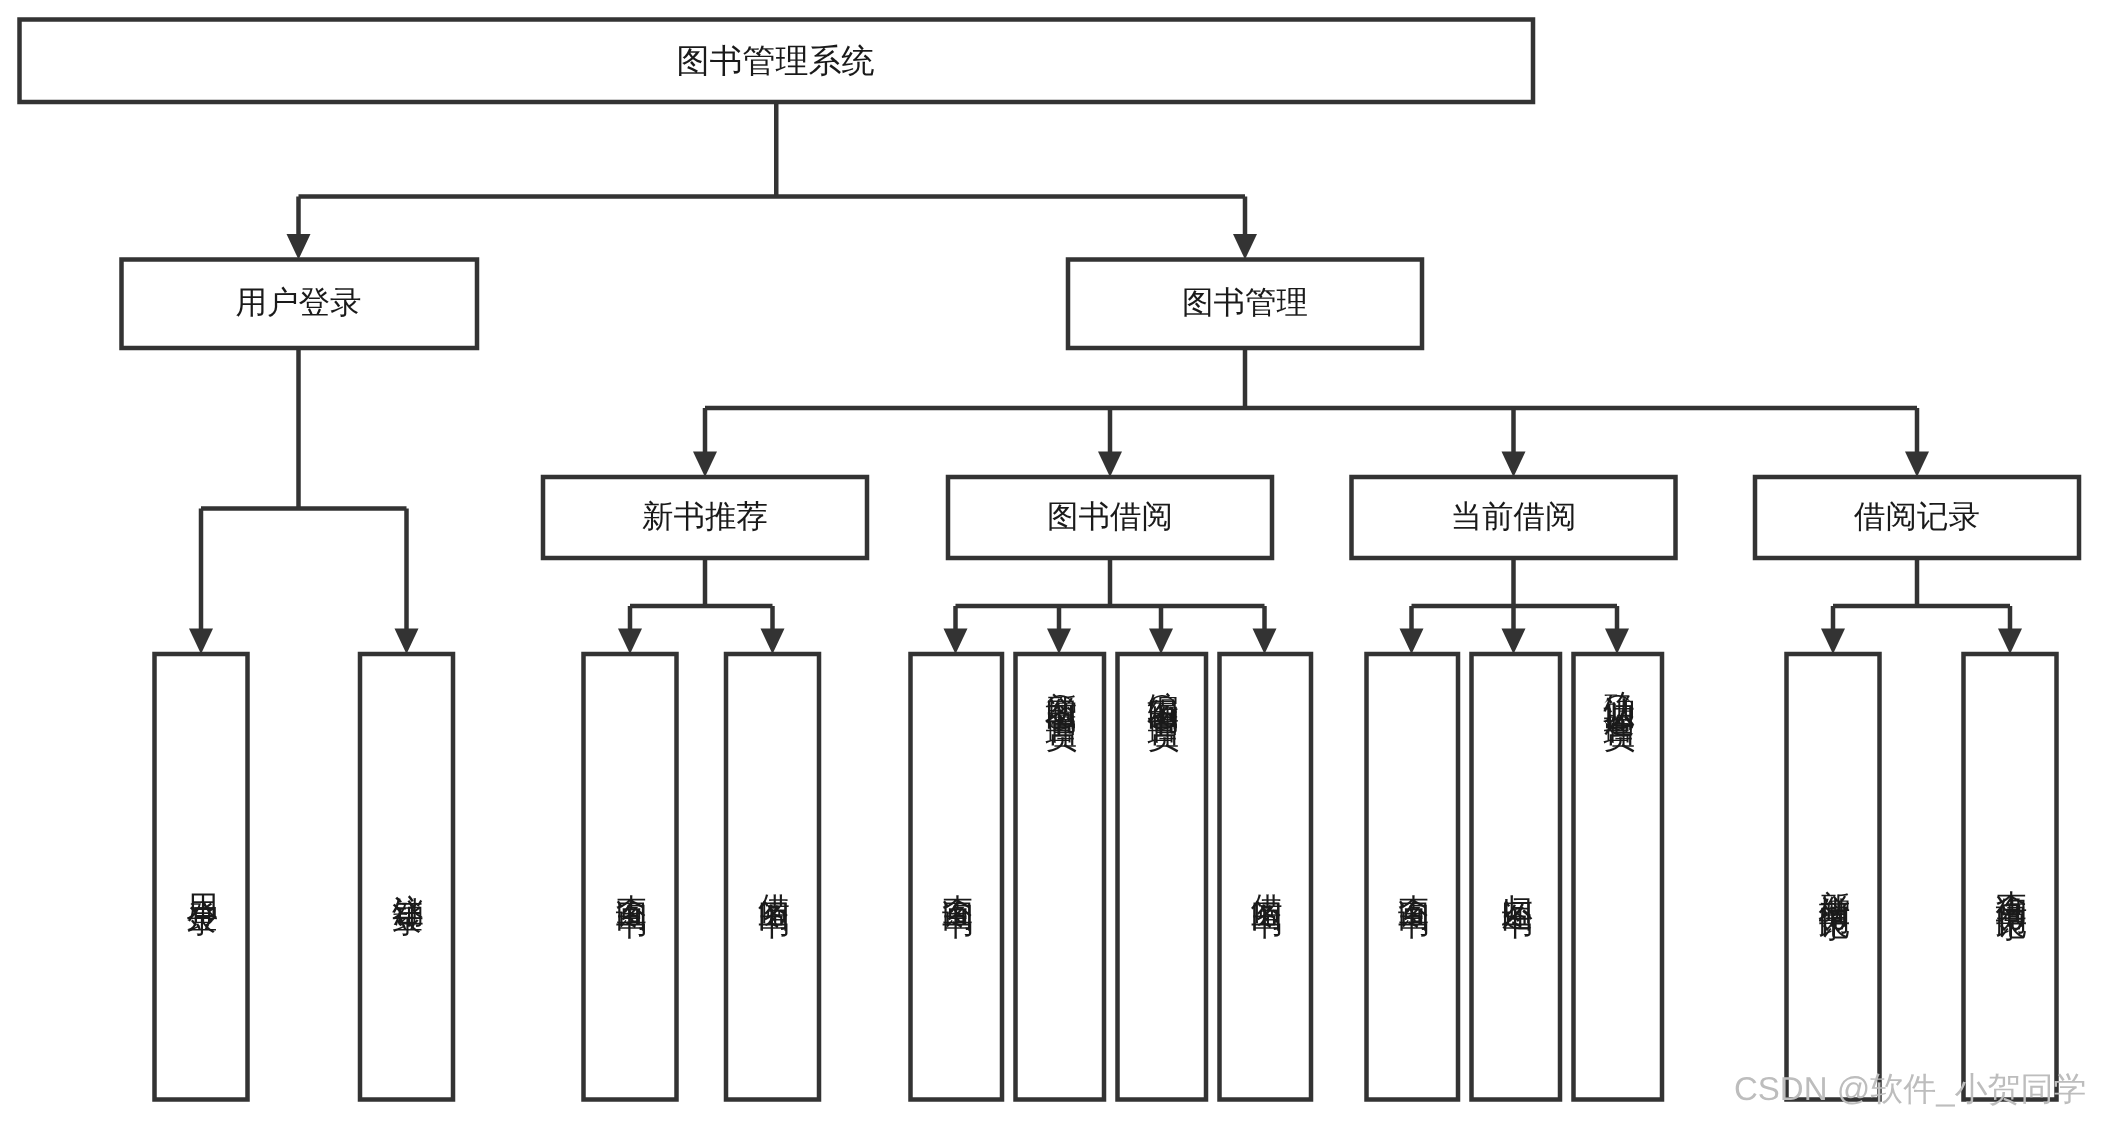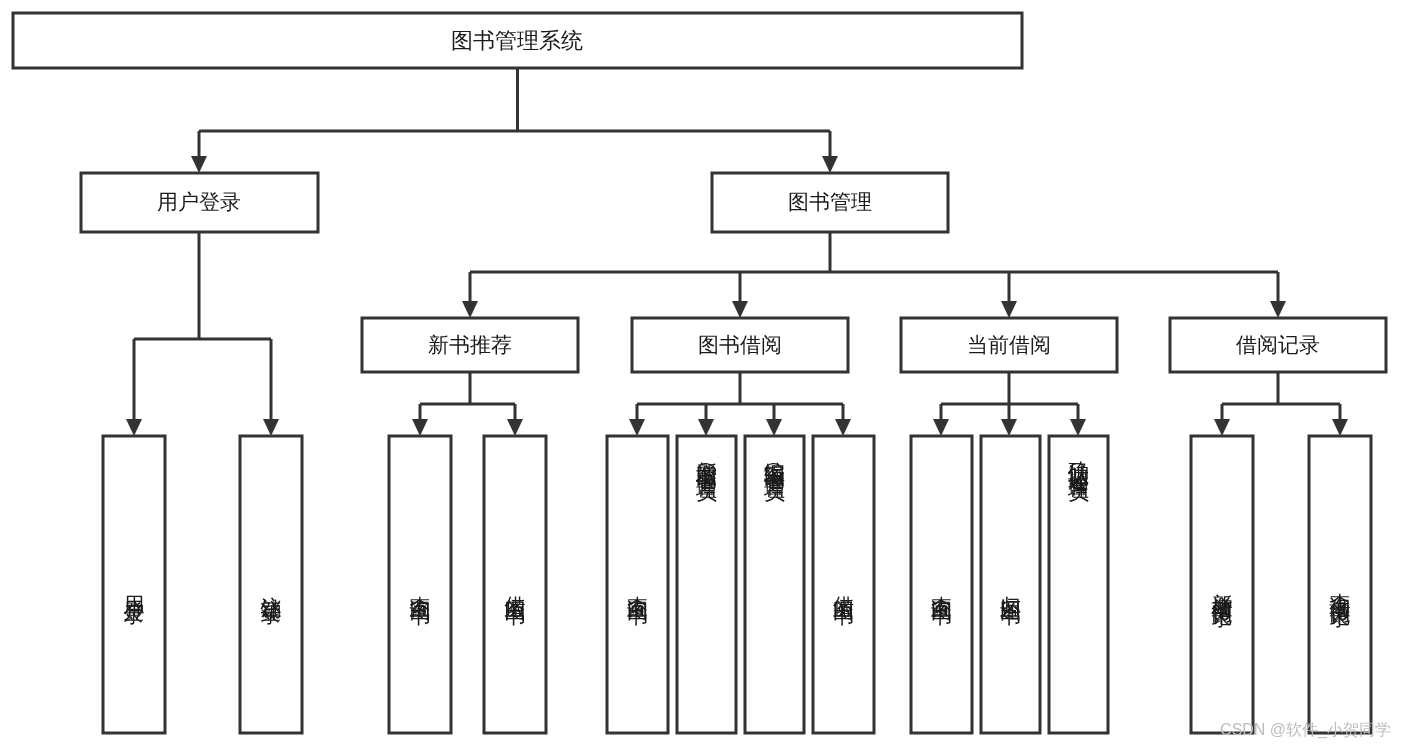--- a/index.html
+++ b/index.html
@@ -54,7 +54,7 @@
     right: 14px;
     bottom: 6px;
     color: #bdbdbd;
-    font-size: 16px;
+    font-size: 22px;
     font-family: "Liberation Sans", "DejaVu Sans", sans-serif;
     white-space: nowrap;
     user-select: none;

